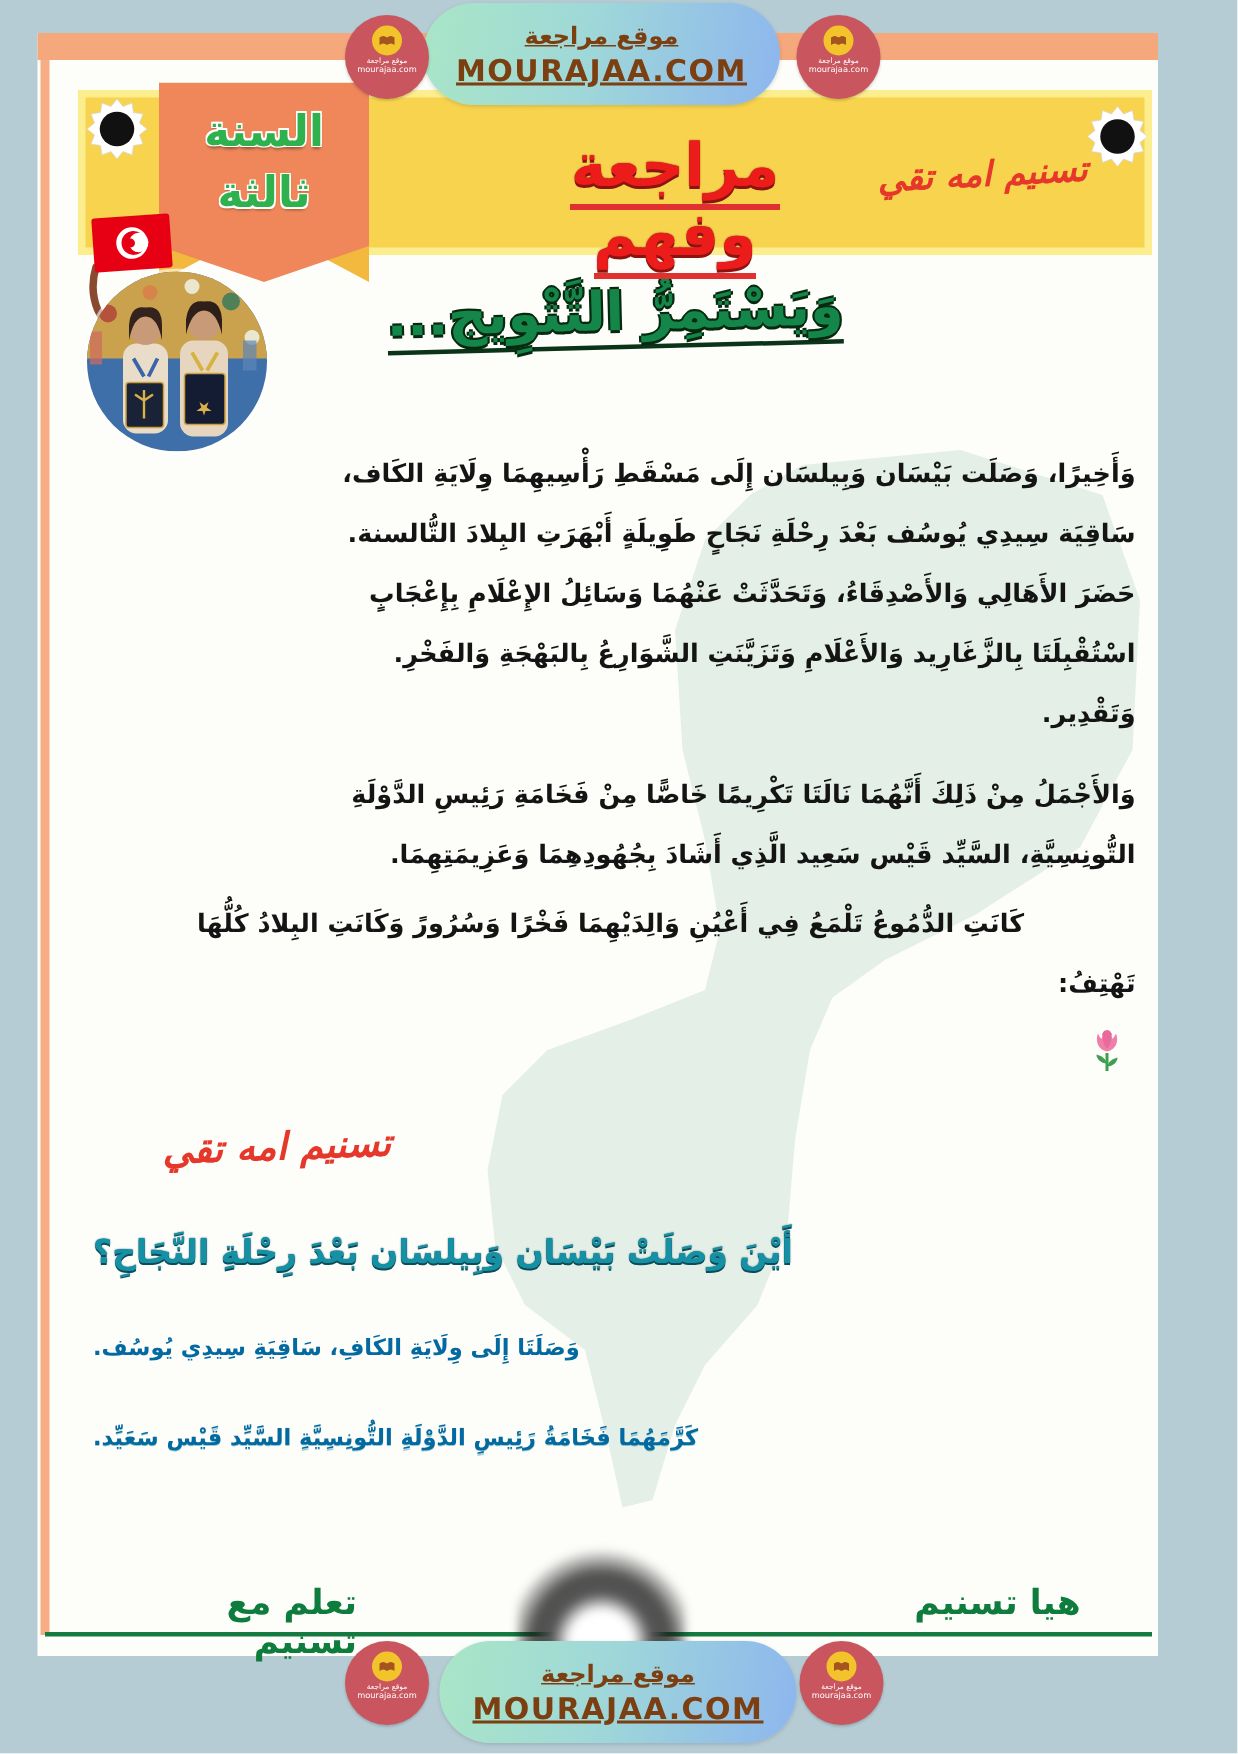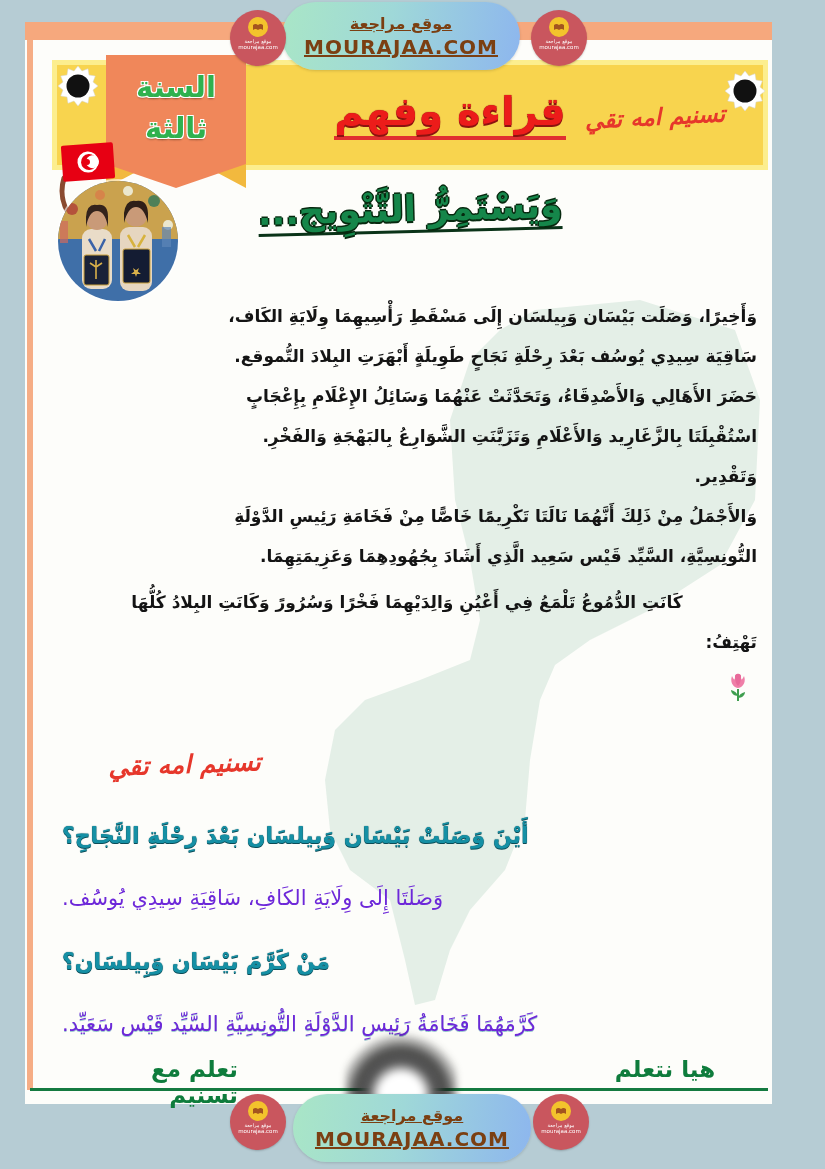--- a/index.html
+++ b/index.html
@@ -128,7 +128,7 @@
     <circle cx="20" cy="20" r="11.5" fill="#111111"></circle>
   </svg>
   <div class="abs banner-title">
-    <span>قراءة وفهم</span>
+    <span>مراجعة وفهم</span>
   </div>
   <div class="abs hand hand-header">تسنيم امه تقي</div>
 

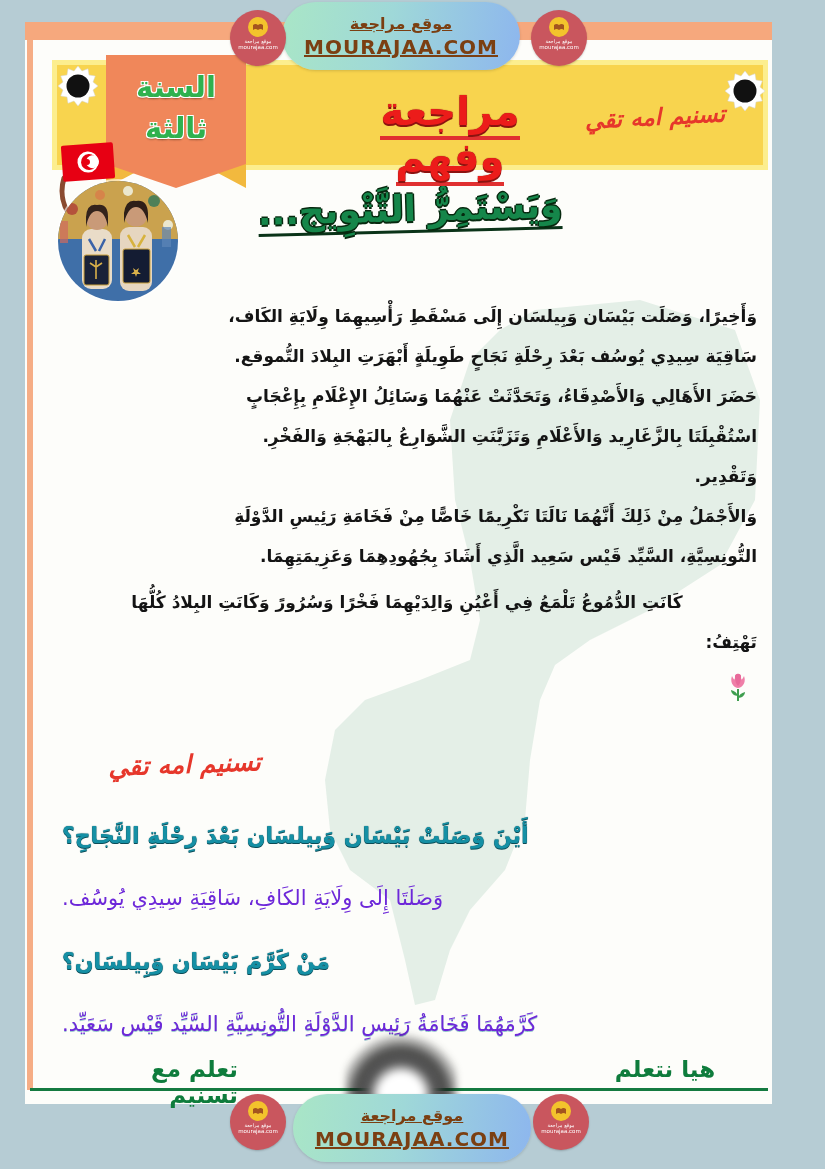--- a/index.html
+++ b/index.html
@@ -186,7 +186,7 @@
 
   <div class="abs bodytext">
     <div class="ln">وَأَخِيرًا، وَصَلَت بَيْسَان وَبِيلسَان إِلَى مَسْقَطِ رَأْسِيهِمَا وِلَايَةِ الكَاف،</div>
-    <div class="ln">سَاقِيَة سِيدِي يُوسُف بَعْدَ رِحْلَةِ نَجَاحٍ طَوِيلَةٍ أَبْهَرَتِ البِلادَ التُّموقع.</div>
+    <div class="ln">سَاقِيَة سِيدِي يُوسُف بَعْدَ رِحْلَةِ نَجَاحٍ طَوِيلَةٍ أَبْهَرَتِ البِلادَ التُّالسنة.</div>
     <div class="ln">حَضَرَ الأَهَالِي وَالأَصْدِقَاءُ، وَتَحَدَّثَتْ عَنْهُمَا وَسَائِلُ الإِعْلَامِ بِإِعْجَابٍ</div>
     <div class="ln">اسْتُقْبِلَتَا بِالزَّغَارِيد وَالأَعْلَامِ وَتَزَيَّنَتِ الشَّوَارِعُ بِالبَهْجَةِ وَالفَخْرِ.</div>
     <div class="ln">وَتَقْدِير.</div>

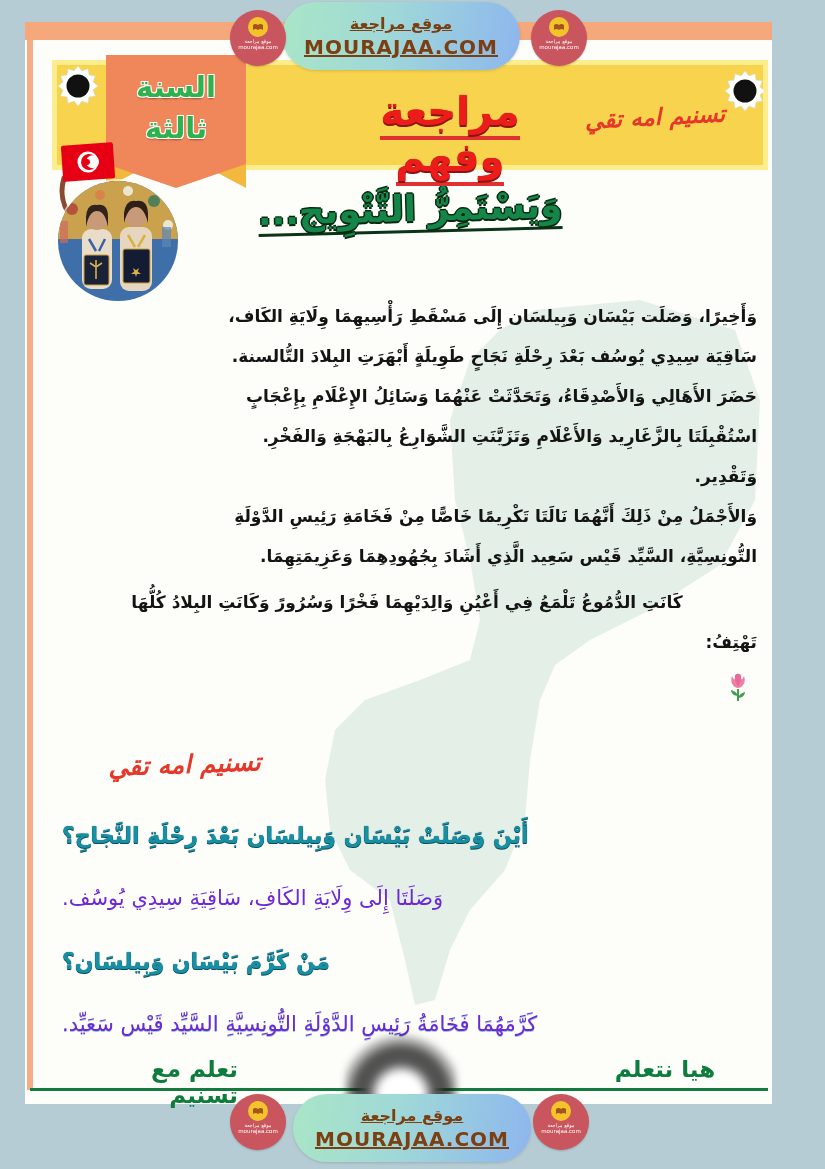--- a/index.html
+++ b/index.html
@@ -61,7 +61,7 @@
   
   .bodytext{right:68px;top:296px;width:700px;direction:rtl;text-align:right;z-index:3;color:#141414;}
   .bodytext .ln{font-size:17px;font-weight:bold;line-height:40px;height:40px;white-space:nowrap;}
-  .mt14{} .mt6{margin-top:6px;text-align:center;} .mt8{margin-top:8px;}
+  .mt14{margin-top:14px;} .mt6{margin-top:6px;text-align:center;} .mt8{margin-top:8px;}
   .tulip{display:inline-block;vertical-align:-6px;margin-right:10px;}
 
   

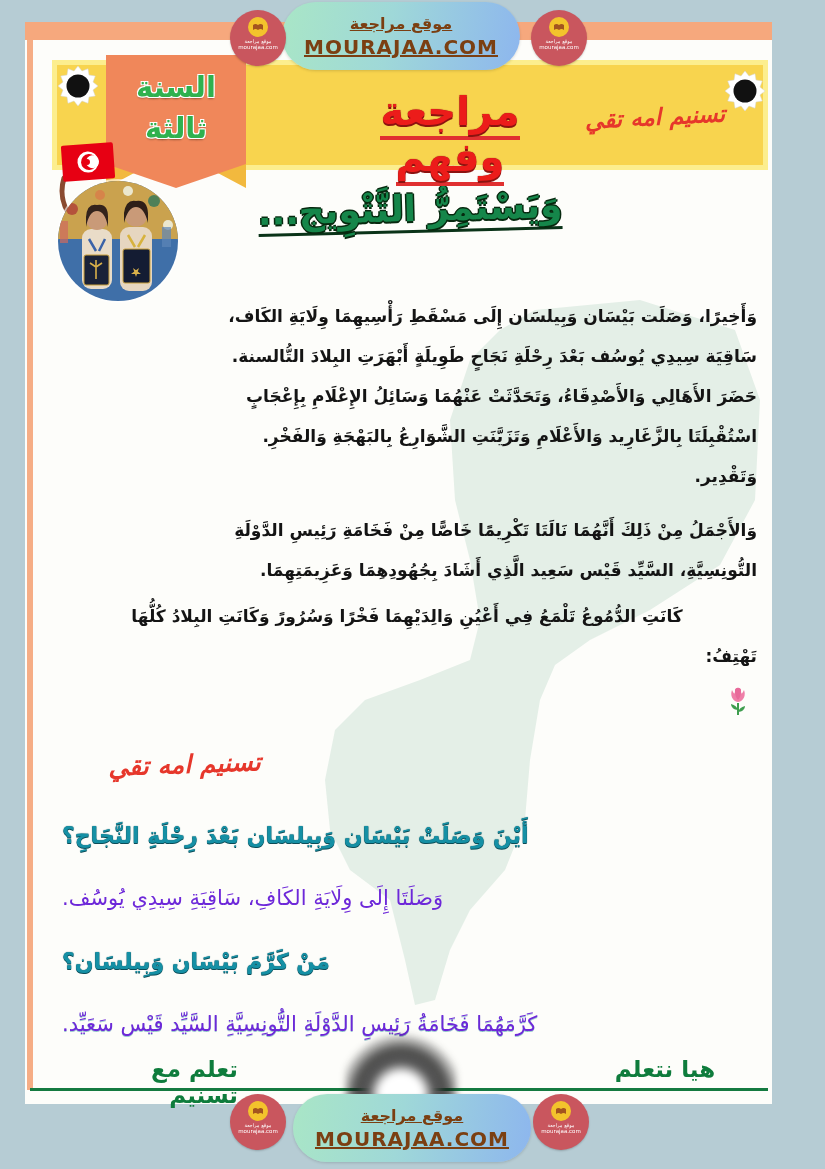--- a/index.html
+++ b/index.html
@@ -68,7 +68,7 @@
   .qa{right:68px;top:816px;width:695px;direction:rtl;text-align:left;z-index:3;}
   .q{font-size:22px;font-weight:bold;color:#1590a5;line-height:40px;
      text-shadow:0 1px 0 #0b4c57,0 0 1px #0b4c57;}
-  .a{font-size:21px;font-weight:normal;color:#6d28d9;line-height:36px;}
+  .a{font-size:15px;font-weight:bold;color:#0369a1;line-height:36px;}
   .a1{margin-top:24px;} .q2{margin-top:26px;} .a2{margin-top:24px;text-shadow:0 1px 0 rgba(46,143,160,.45);}
 
   

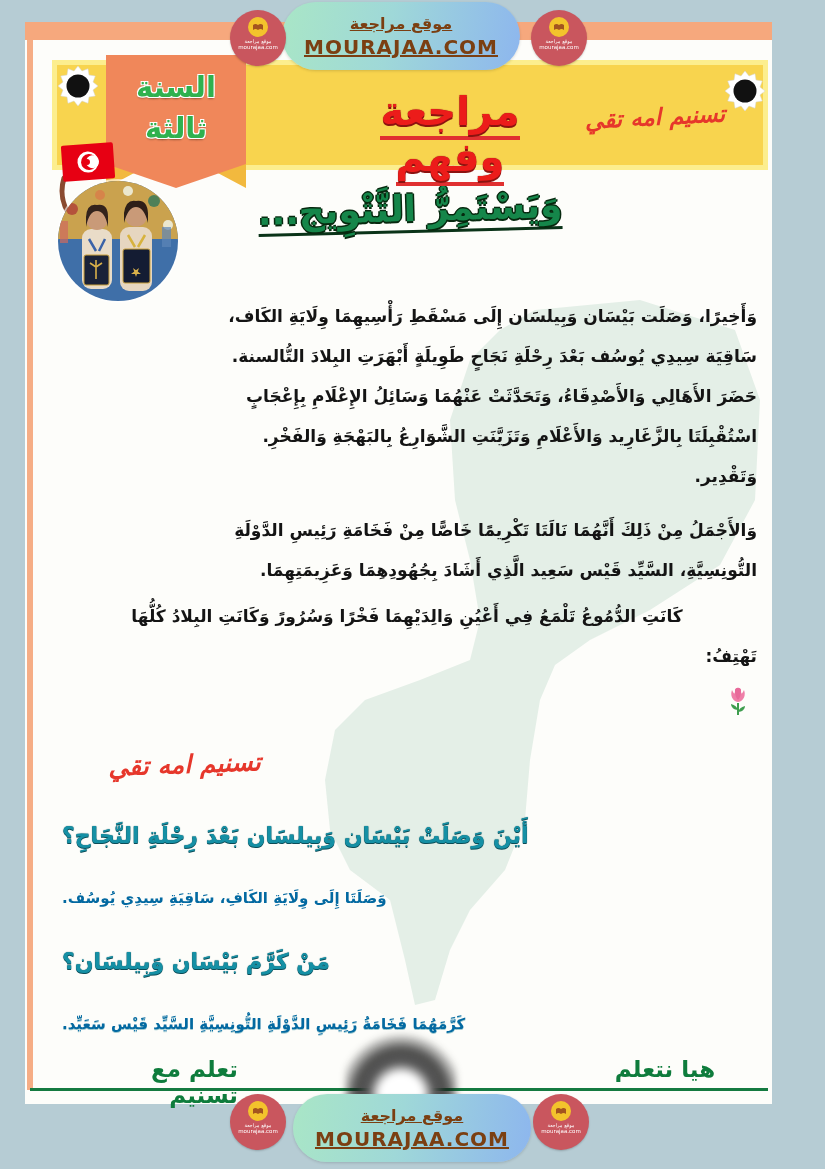--- a/index.html
+++ b/index.html
@@ -210,7 +210,6 @@
   <div class="abs qa">
     <div class="q q1">أَيْنَ وَصَلَتْ بَيْسَان وَبِيلسَان بَعْدَ رِحْلَةِ النَّجَاحِ؟</div>
     <div class="a a1">وَصَلَتَا إِلَى وِلَايَةِ الكَافِ، سَاقِيَةِ سِيدِي يُوسُف.</div>
-    <div class="q q2">مَنْ كَرَّمَ بَيْسَان وَبِيلسَان؟</div>
     <div class="a a2">كَرَّمَهُمَا فَخَامَةُ رَئِيسِ الدَّوْلَةِ التُّونِسِيَّةِ السَّيِّد قَيْس سَعَيِّد.</div>
   </div>
 

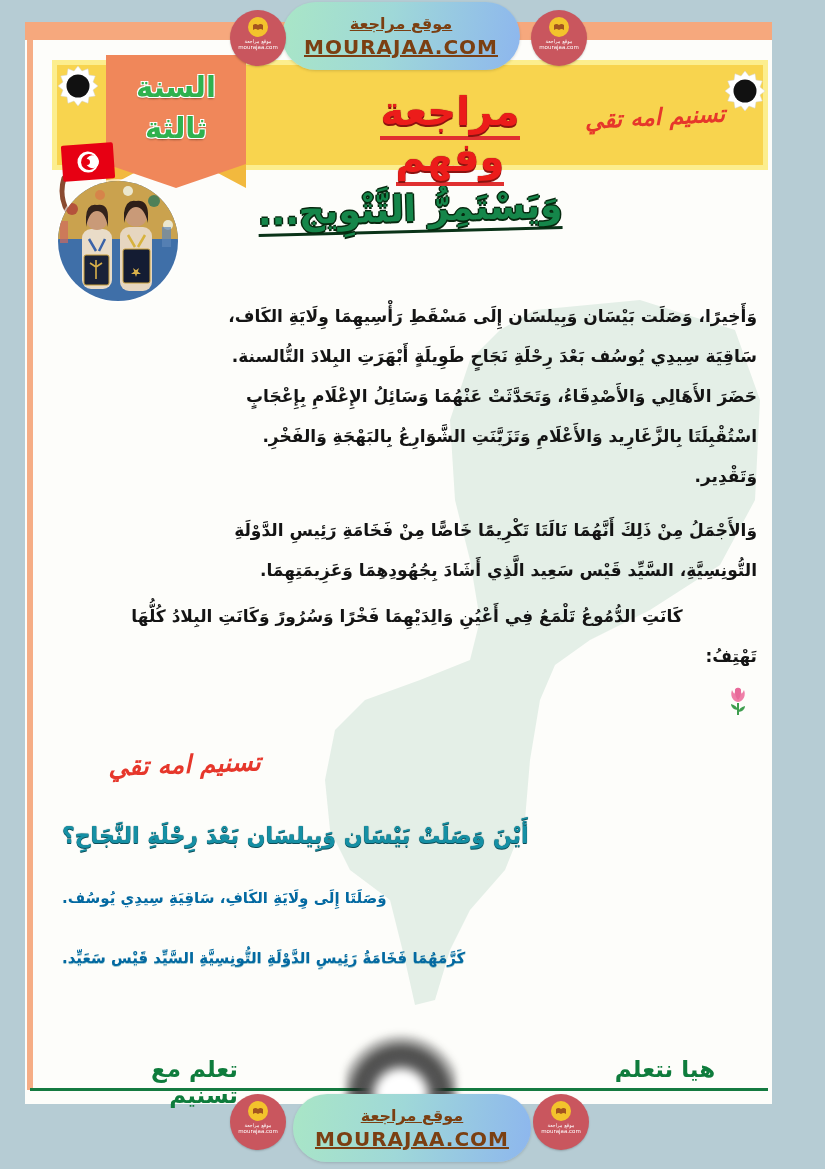--- a/index.html
+++ b/index.html
@@ -214,7 +214,7 @@
   </div>
 
   <div class="abs footer-line"></div>
-  <div class="abs foot-txt foot-right">هيا نتعلم</div>
+  <div class="abs foot-txt foot-right">هيا تسنيم</div>
   <div class="abs foot-txt foot-left">تعلم مع تسنيم</div>
   <div class="abs blob"></div>
 

